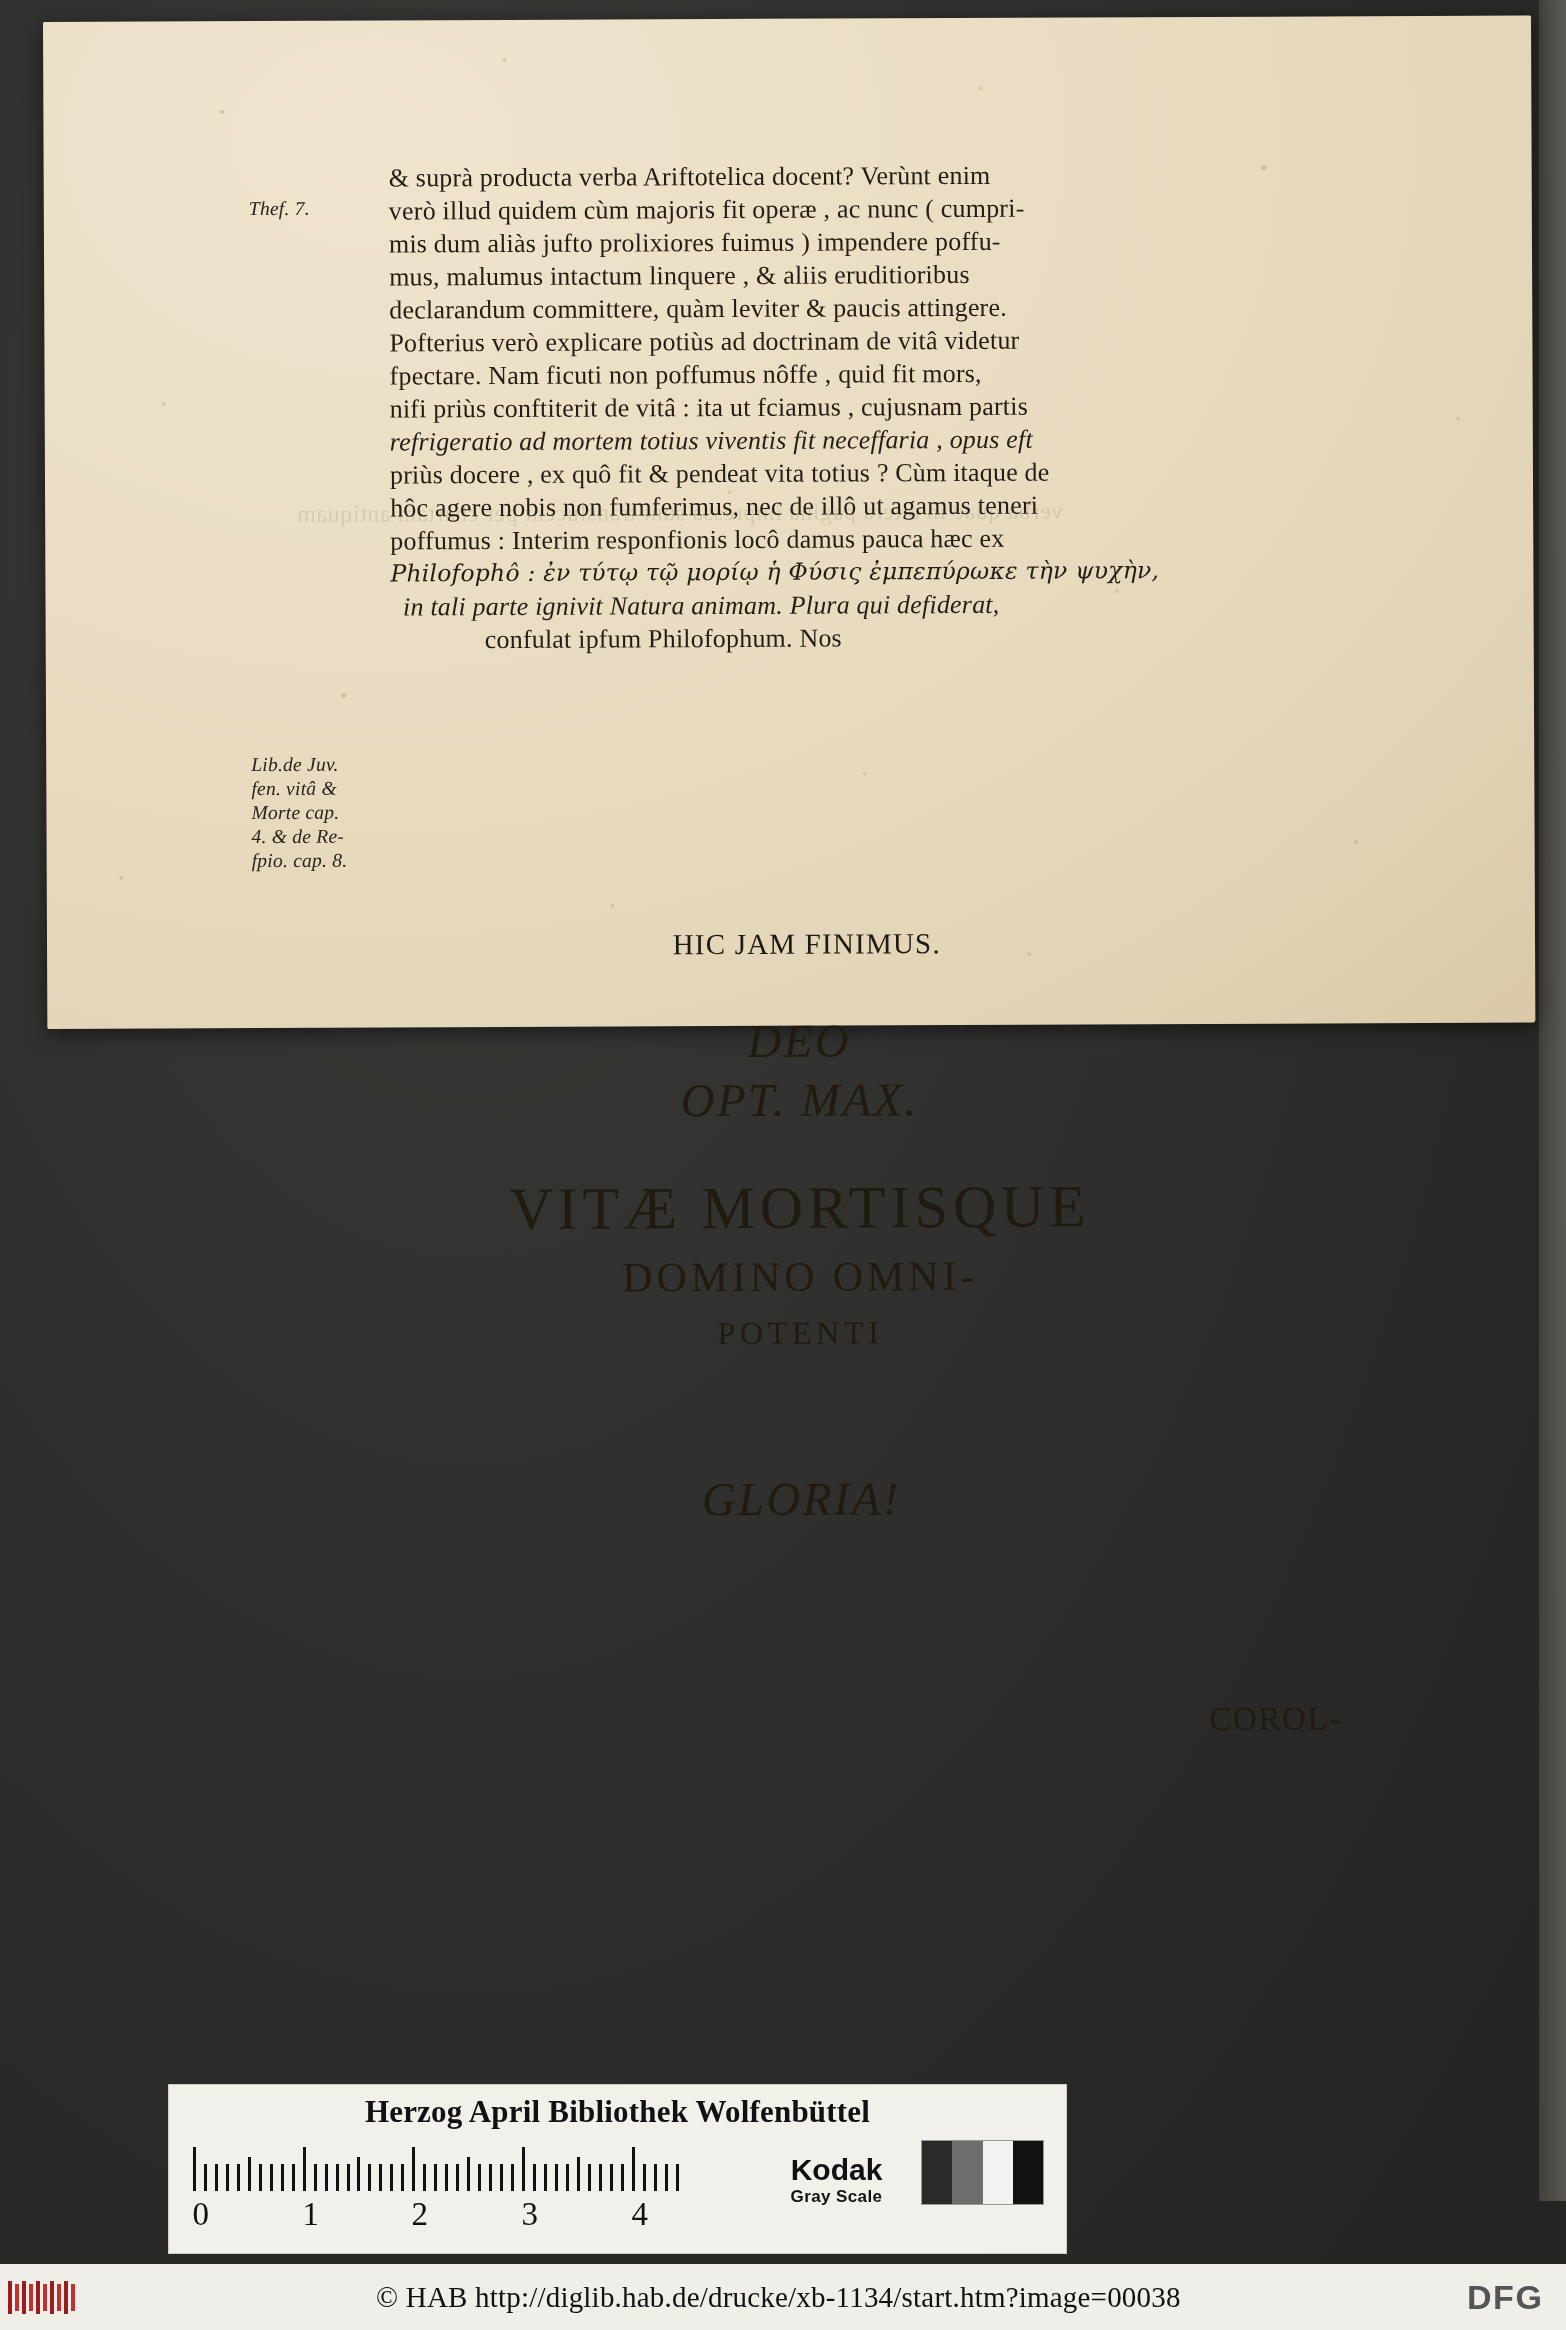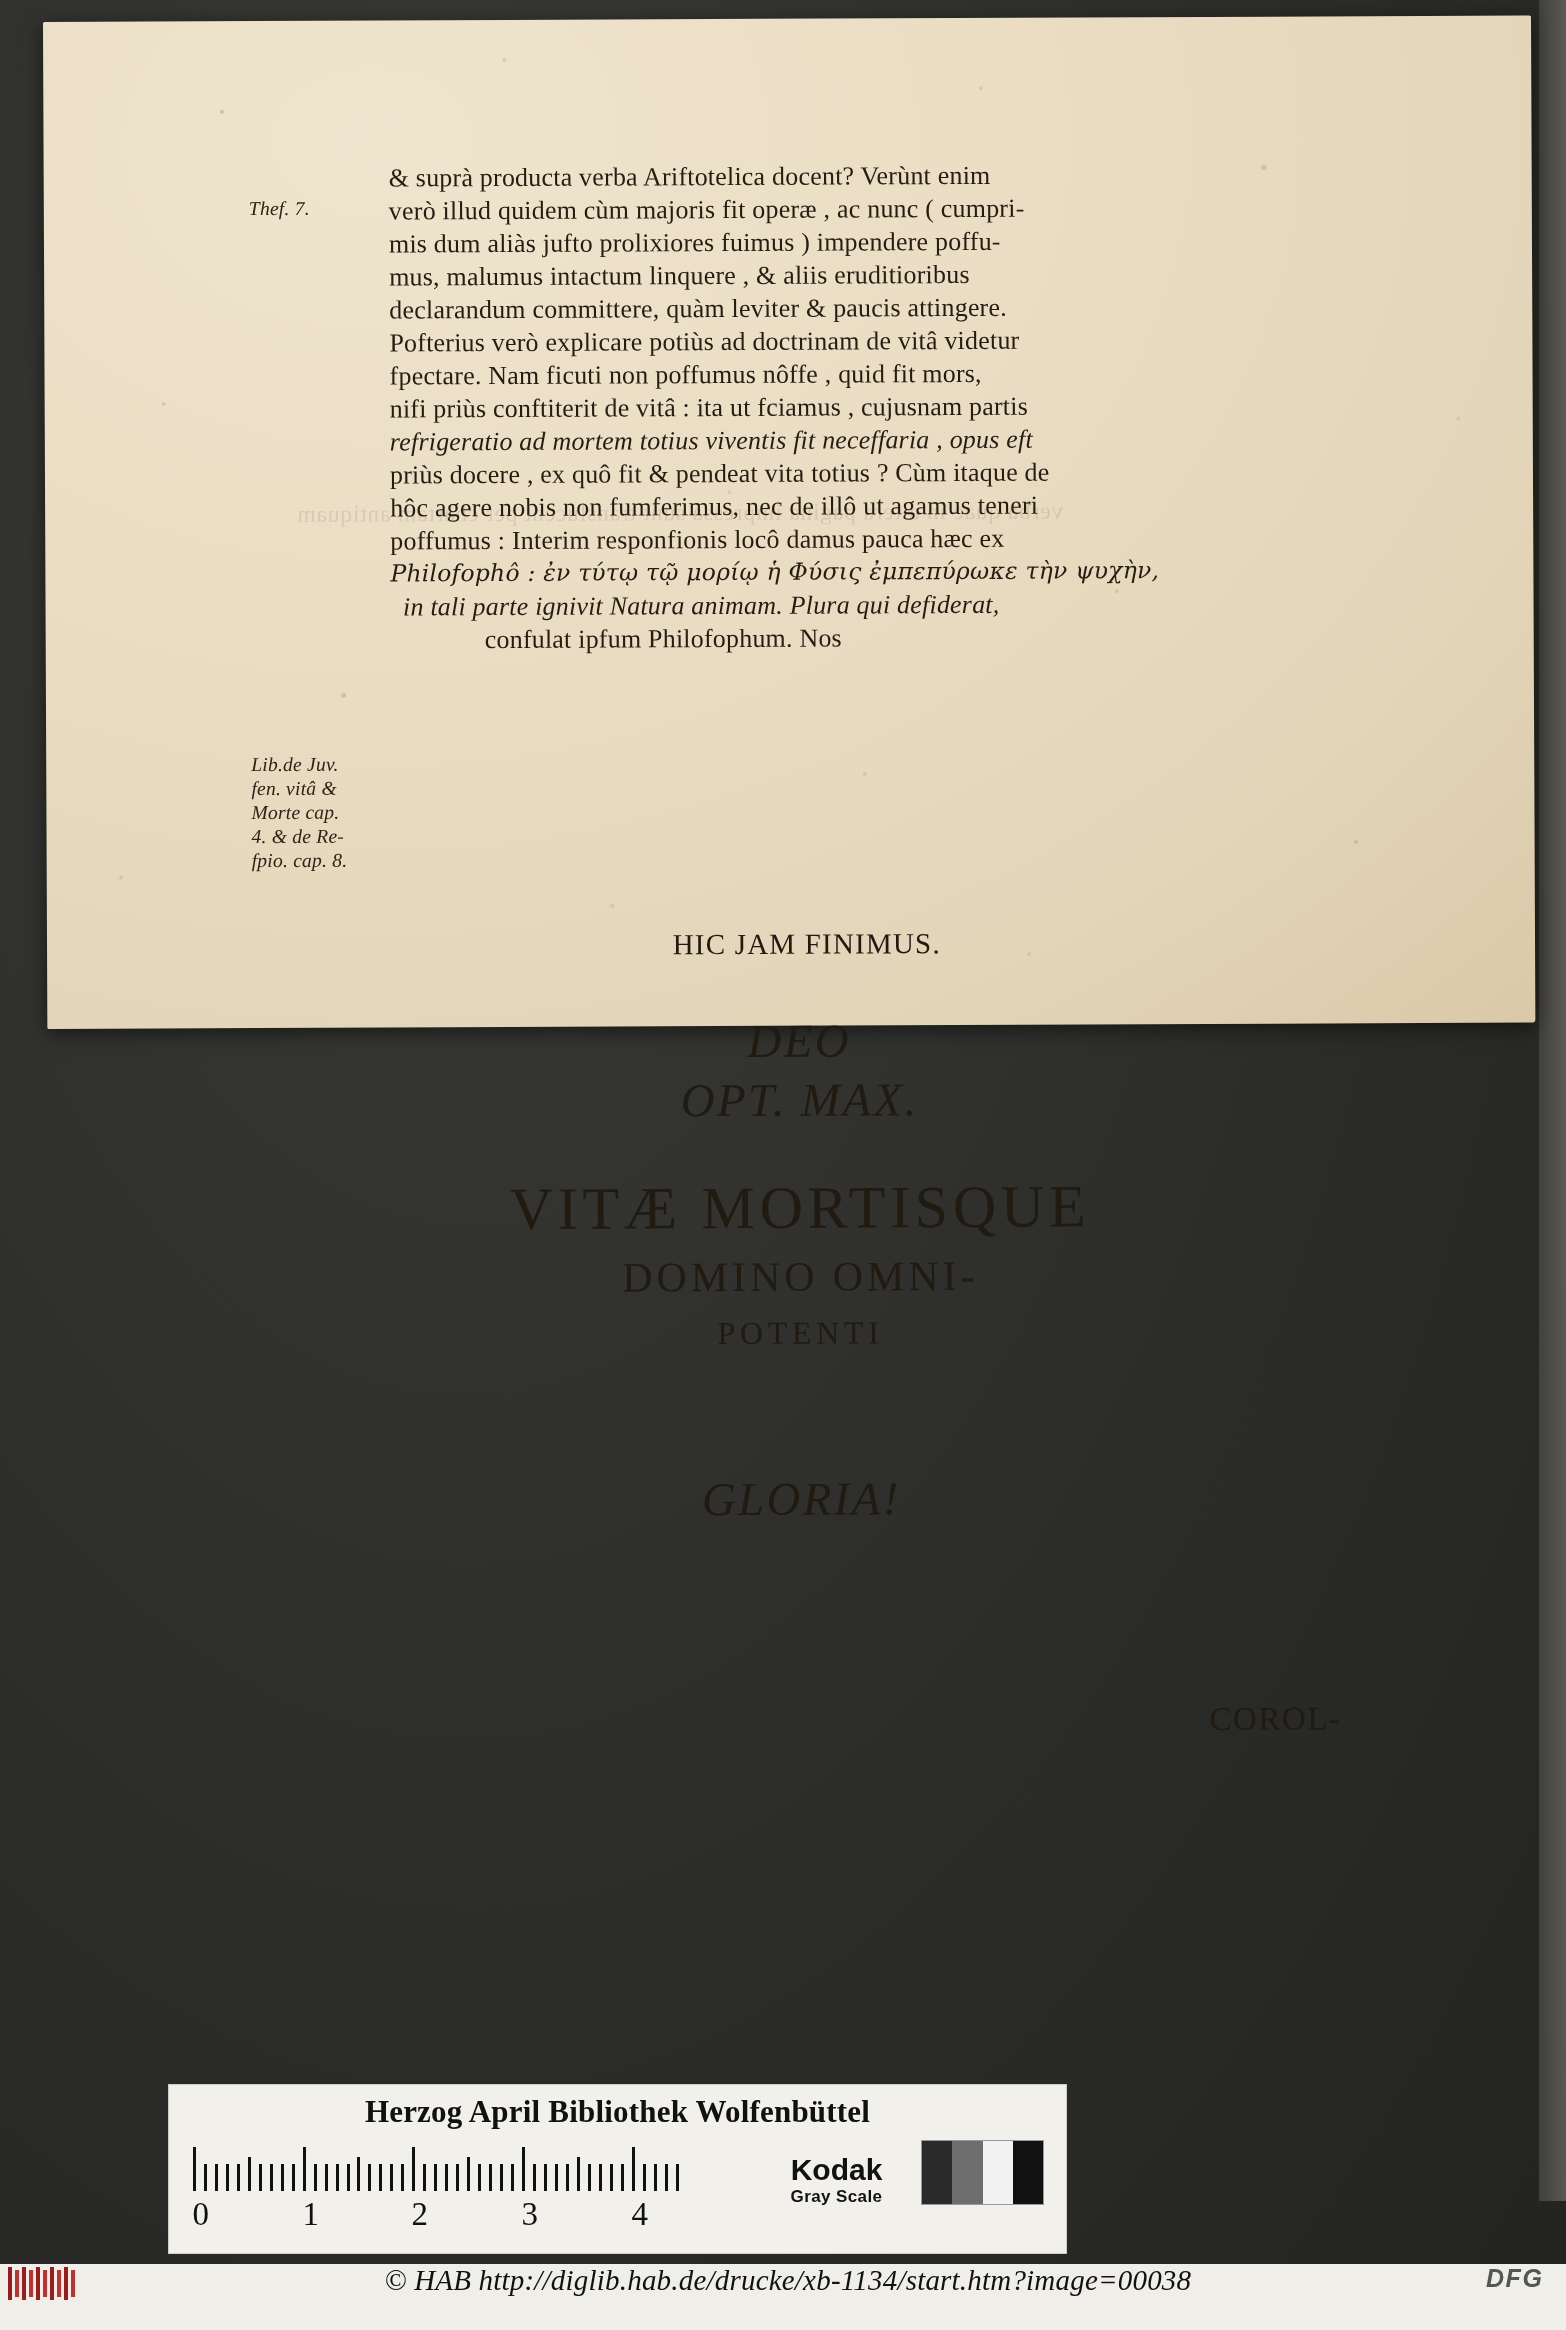--- a/index.html
+++ b/index.html
@@ -267,7 +267,7 @@
     height: 67px;
     background: #efeee9;
     display: flex;
-    font-style: italic;
+    align-items: center;
   }
   #filmstrip {
     width: 82px;

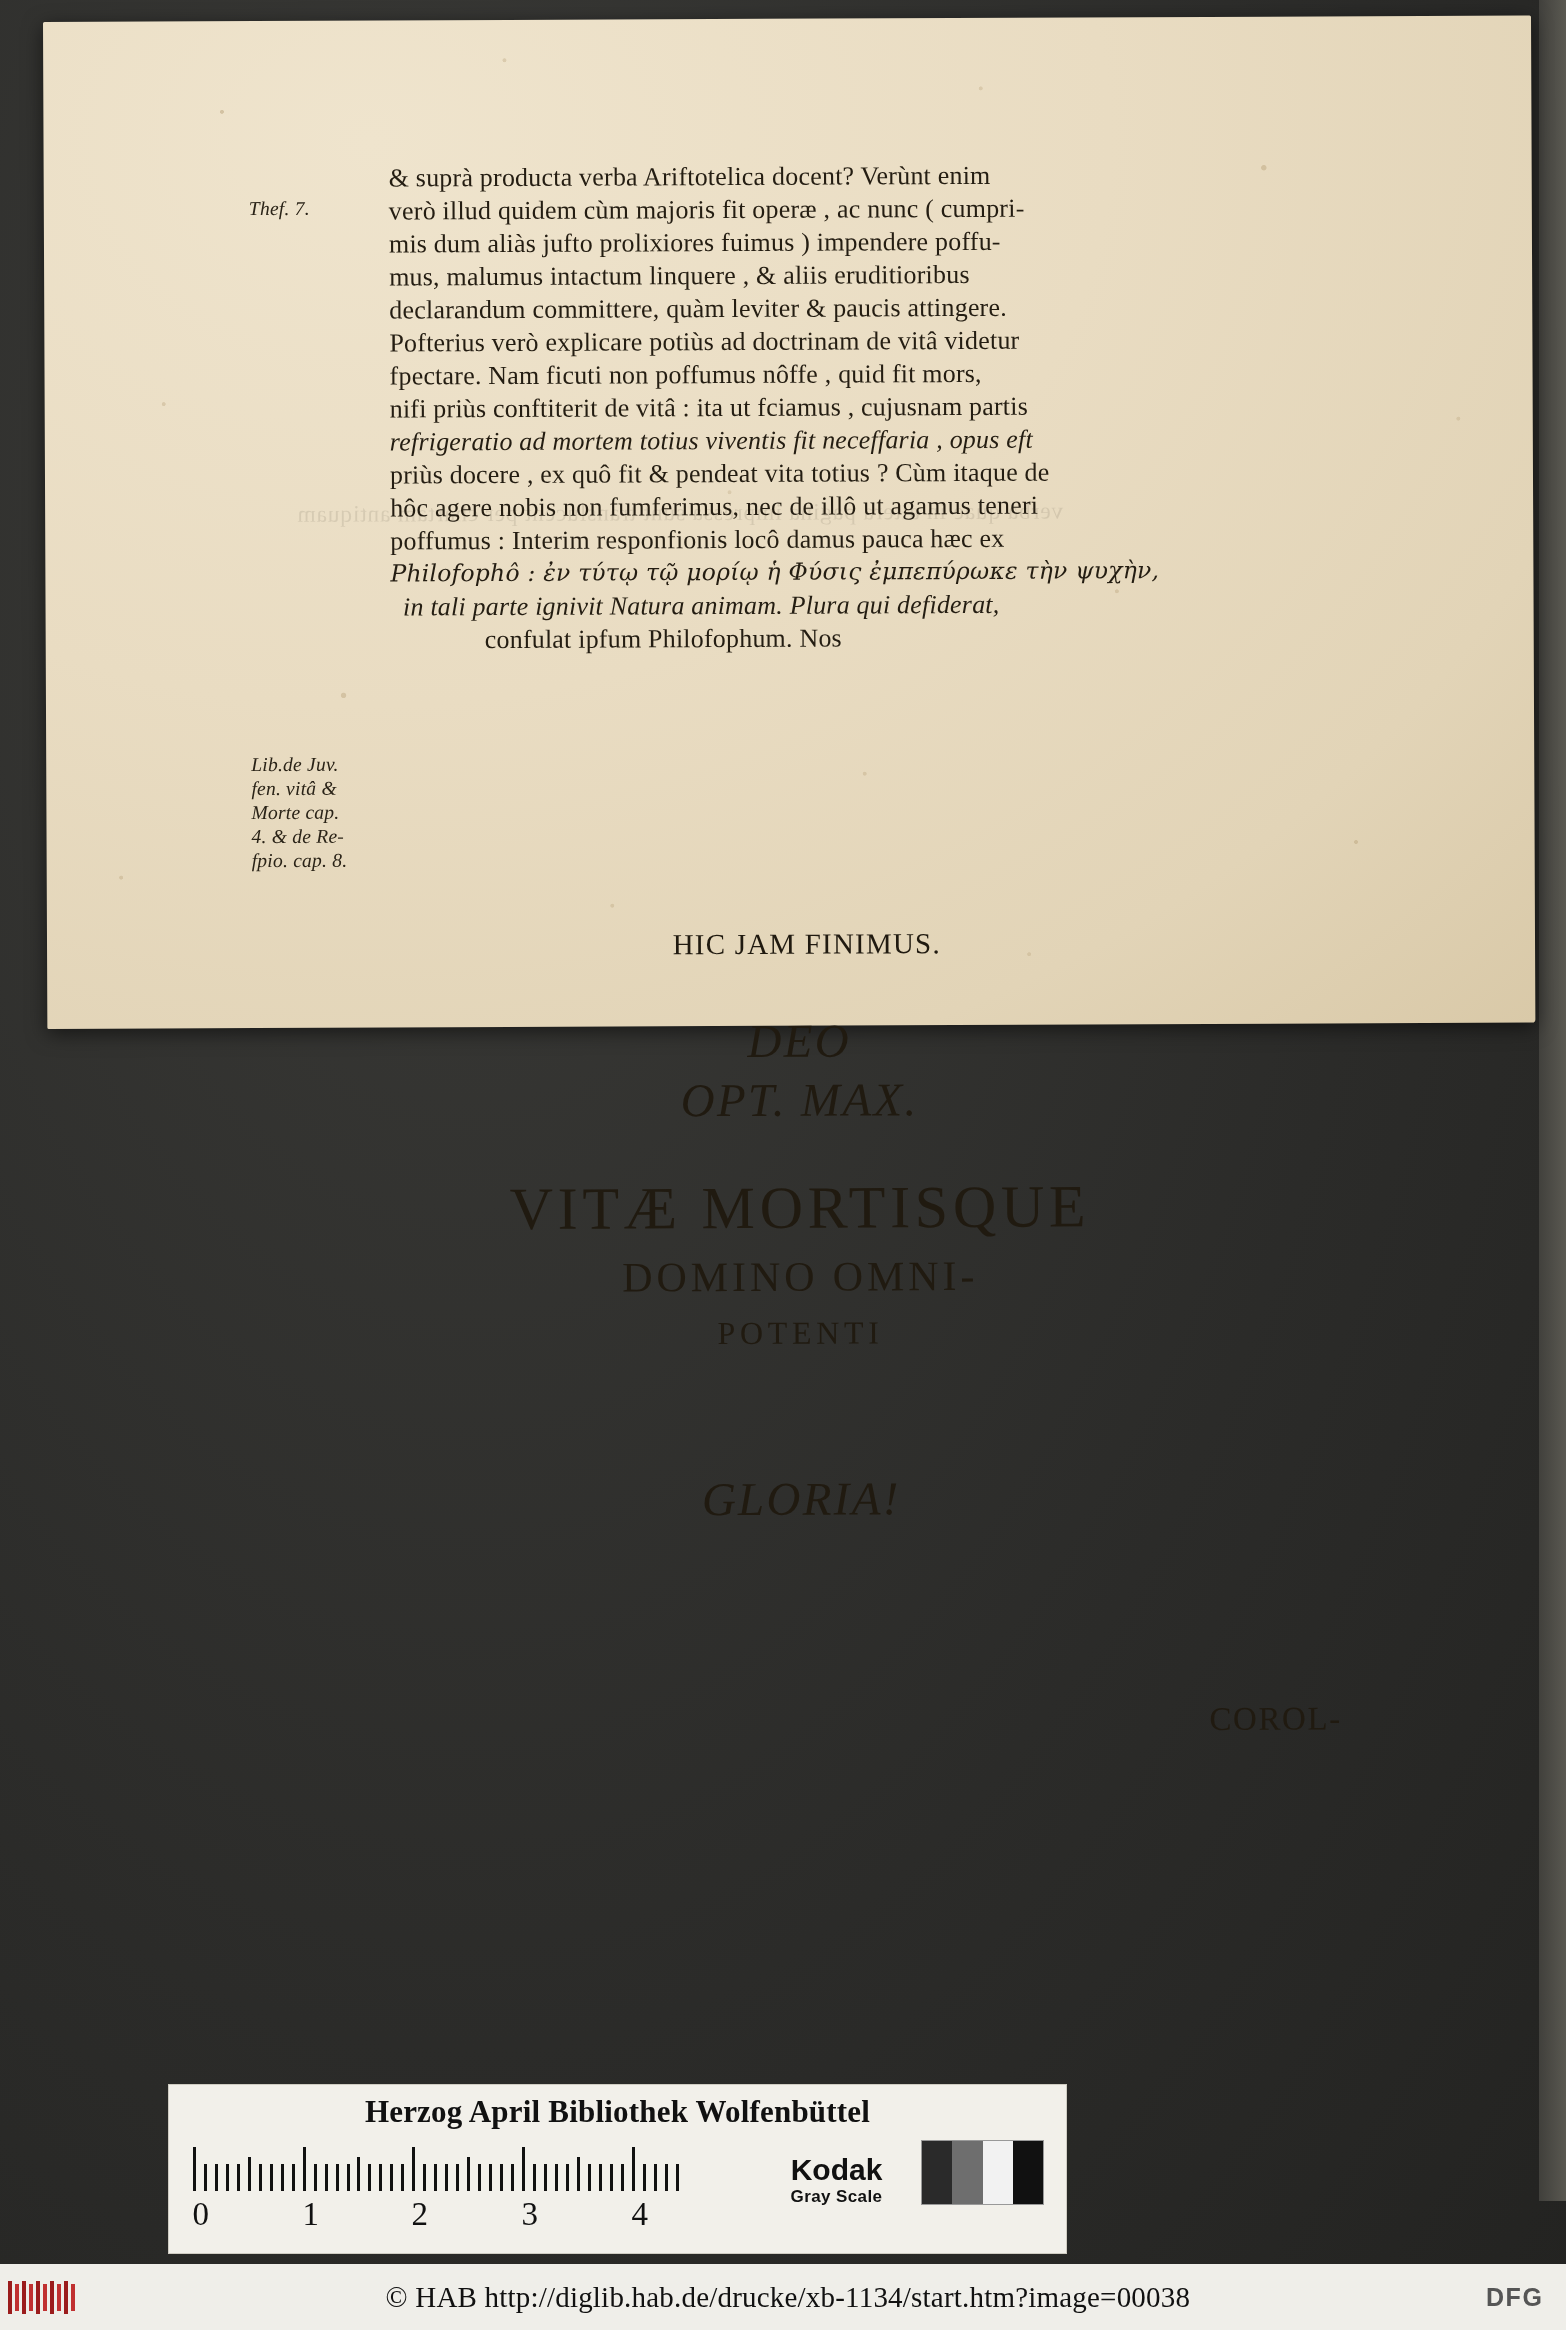--- a/index.html
+++ b/index.html
@@ -294,7 +294,7 @@
   #dfg {
     font-family: "Liberation Sans", sans-serif;
     font-weight: bold;
-    font-size: 25px;
+    font-size: 34px;
     color: #555;
     letter-spacing: 1.6px;
     margin-right: 23.5px;

